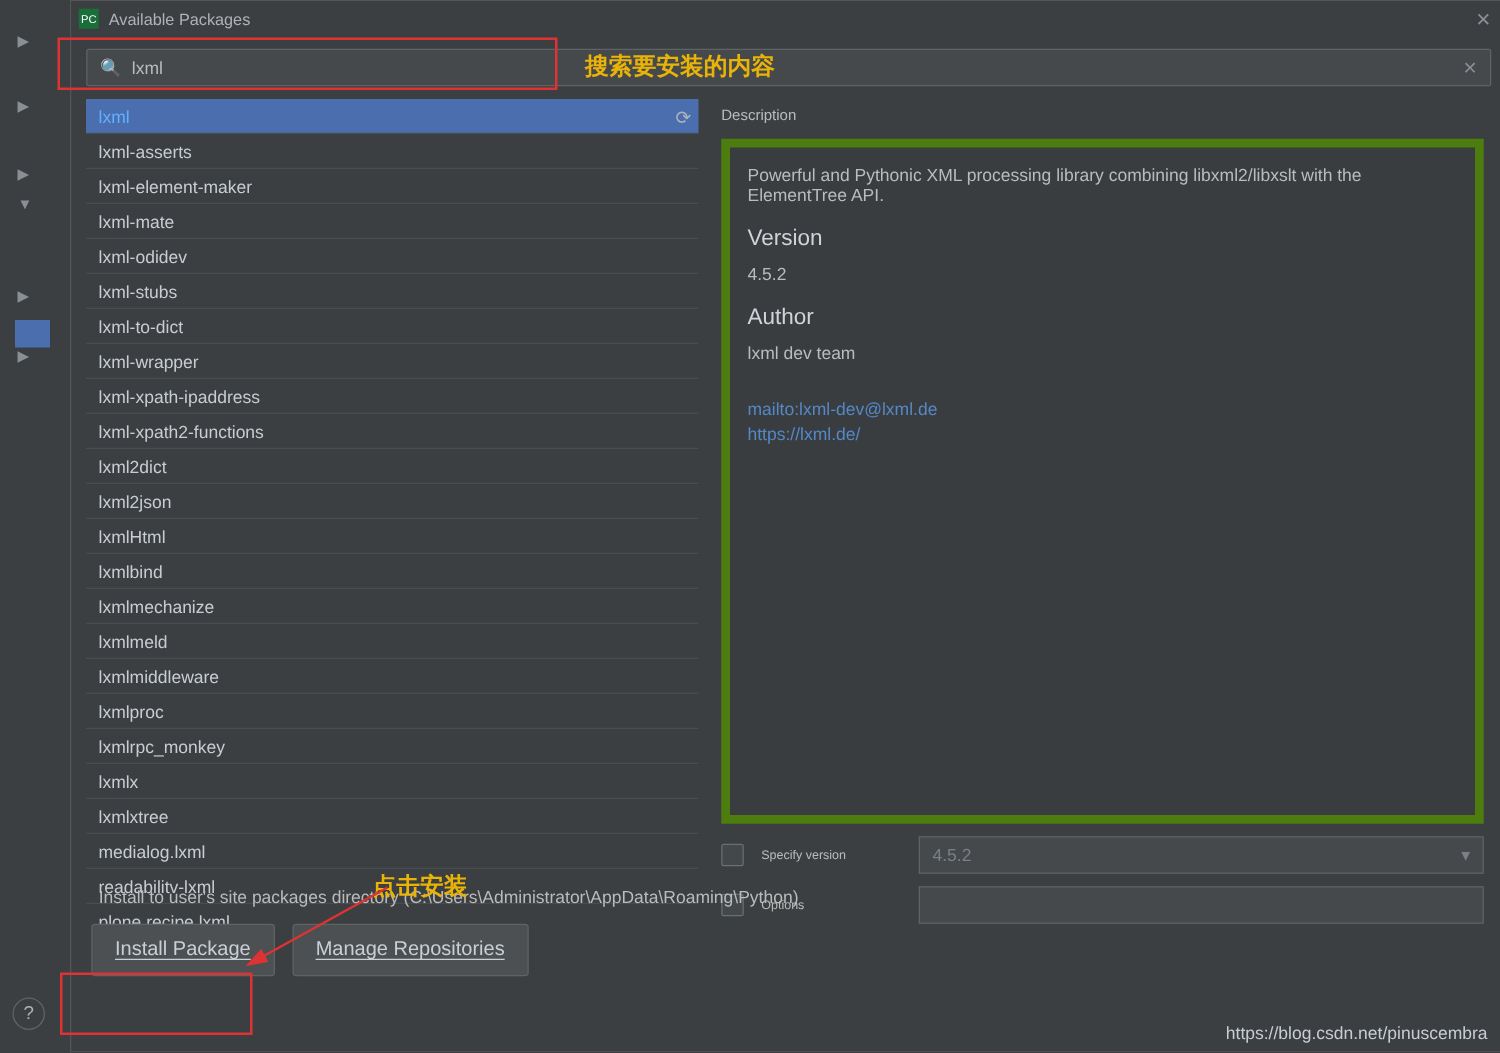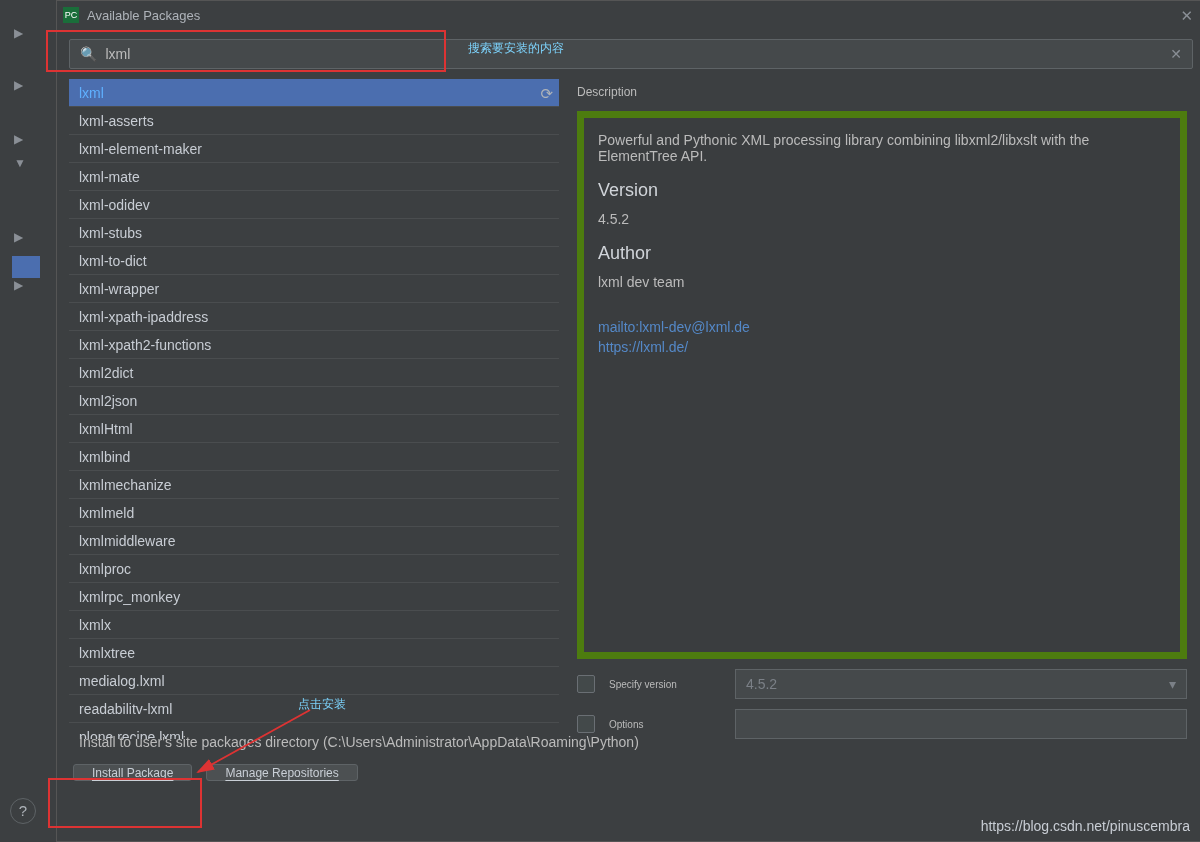--- a/index.html
+++ b/index.html
@@ -50,7 +50,7 @@
 
 
 .anno-box1 { position:absolute; border:2px solid #d33; pointer-events:none; }
-.anno-text { position:absolute; color:#7dd3fc; font-size:12px; font-weight:400; pointer-events:none; }
+.anno-text { position:absolute; color:#eab308; font-size:19px; font-weight:700; pointer-events:none; }
 .arrow-svg { position:absolute; pointer-events:none; }
 
 

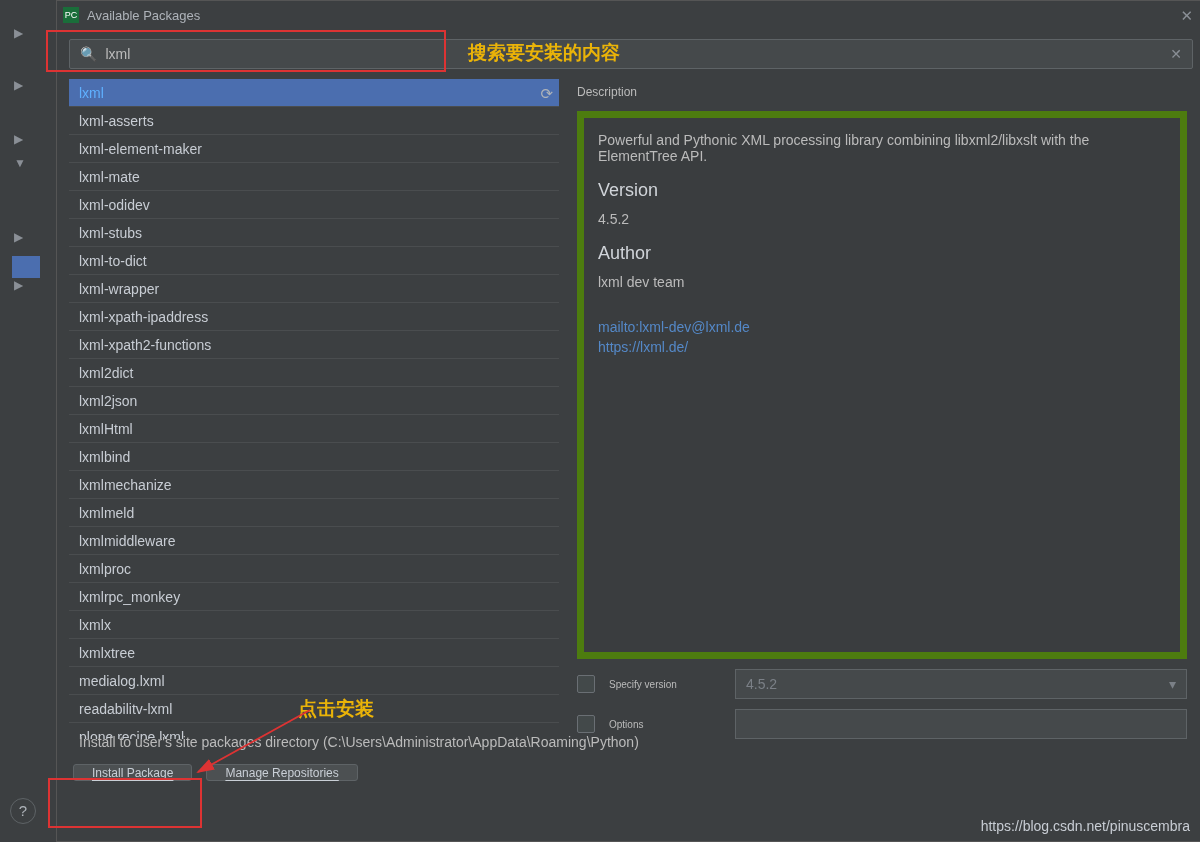--- a/index.html
+++ b/index.html
@@ -42,7 +42,7 @@
 .bottom { position:absolute; left:12px; right:12px; bottom:60px; }
 .bottom .install-dir { display:flex; align-items:center; gap:10px; font-size:14px; color:#bbb; margin-bottom:14px; margin-left:0px; }
 .bottom .btns { display:flex; gap:14px; margin-left:4px; }
-.btn { background:#4c5052; border:1px solid #5e6366; border-radius:3px; color:#c9cfd6; height:17px; padding:0 18px; font-size:12px; cursor:pointer; text-decoration:underline; text-underline-offset:3px; }
+.btn { background:#4c5052; border:1px solid #5e6366; border-radius:3px; color:#c9cfd6; height:42px; padding:0 18px; font-size:16px; cursor:pointer; text-decoration:underline; text-underline-offset:3px; }
 
 .help { position:absolute; left:10px; bottom:18px; width:26px; height:26px; border:1px solid #5e6366; border-radius:50%; color:#aeb3b9; text-align:center; line-height:24px; font-size:15px; cursor:pointer; }
 

